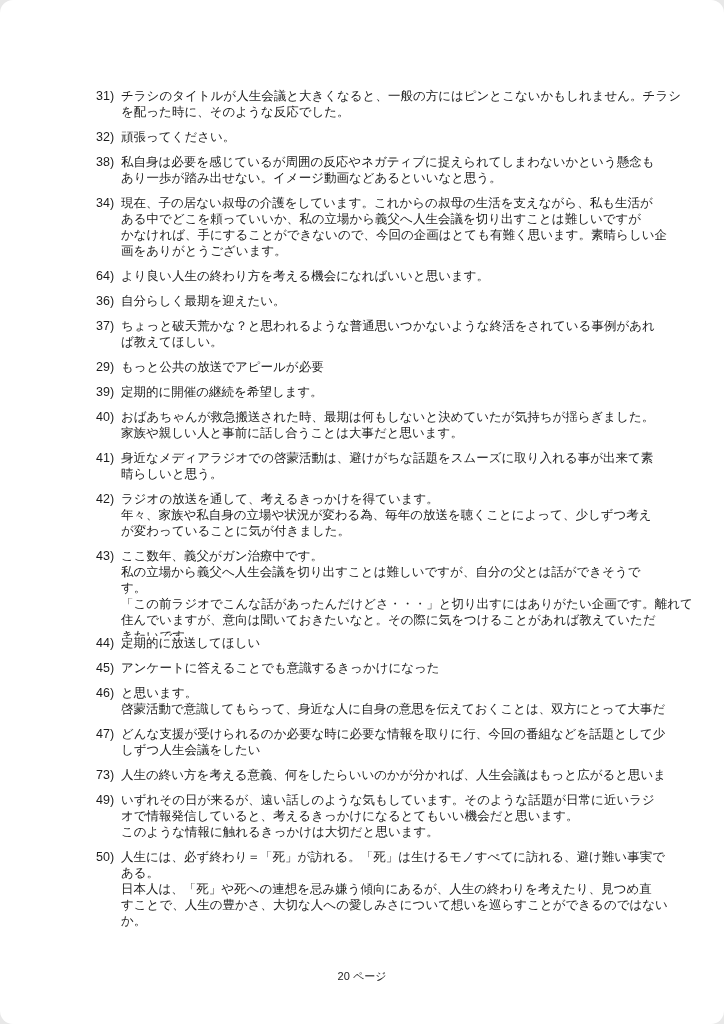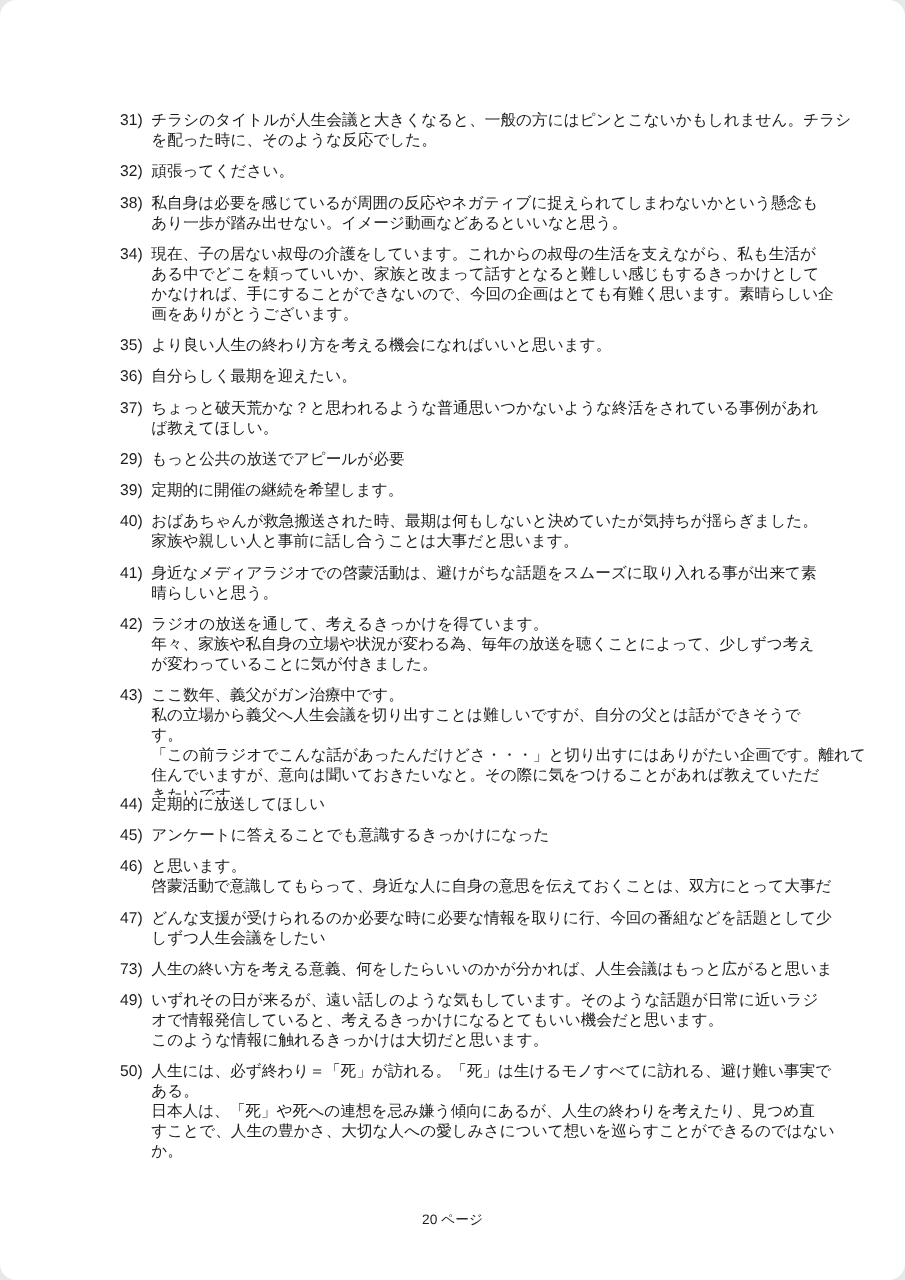--- a/index.html
+++ b/index.html
@@ -66,7 +66,7 @@
         <span class="num">34)</span>
         <div class="lines">
           <div class="line">現在、子の居ない叔母の介護をしています。これからの叔母の生活を支えながら、私も生活が</div>
-          <div class="line">ある中でどこを頼っていいか、家族と改まって話すとなると難しい感じもするきっかけとして</div>
+          <div class="line">ある中でどこを頼っていいか、私の立場から義父へ人生会議を切り出すことは難しいですが</div>
           <div class="line">かなければ、手にすることができないので、今回の企画はとても有難く思います。素晴らしい企</div>
           <div class="line">画をありがとうございます。</div>
         </div>

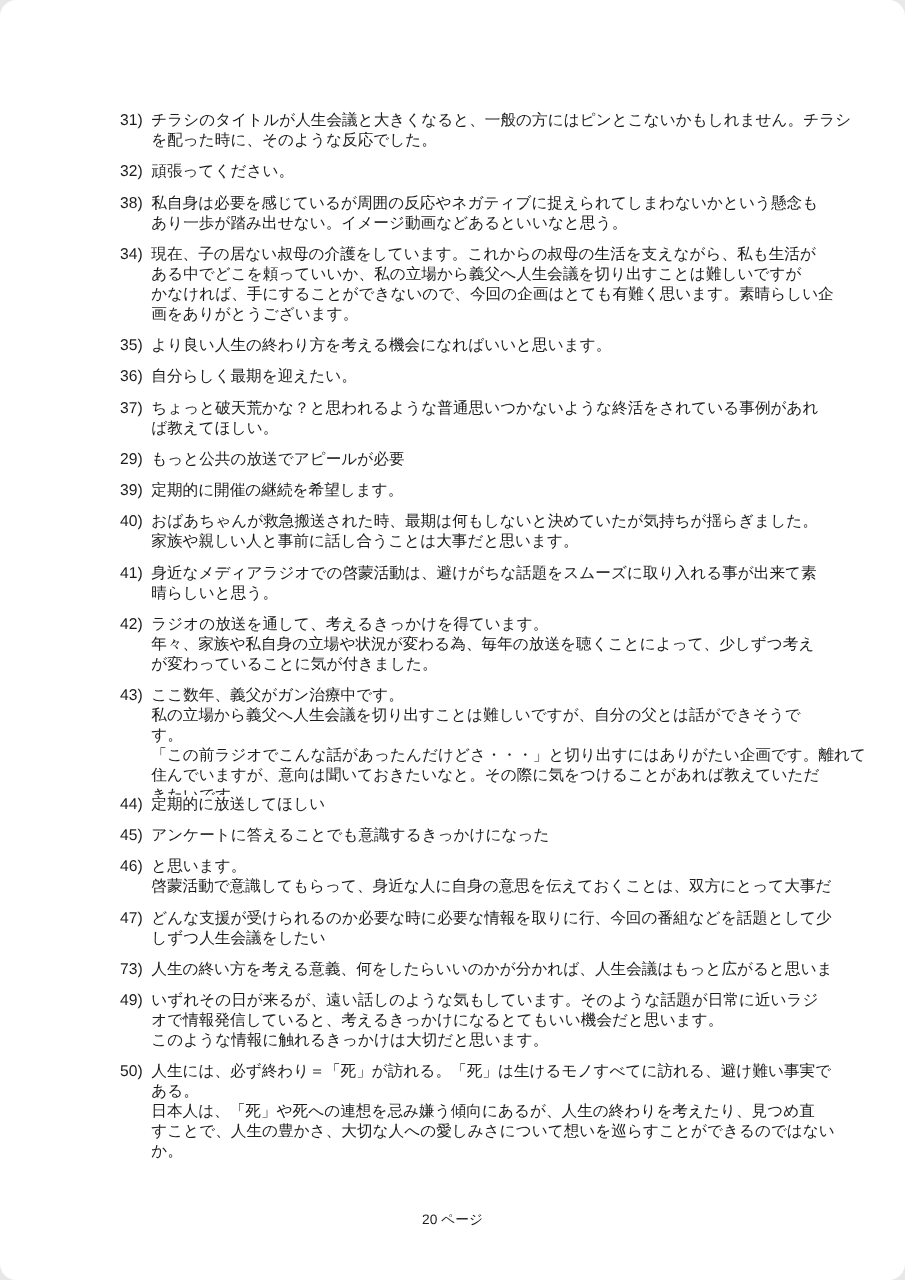--- a/index.html
+++ b/index.html
@@ -72,7 +72,7 @@
         </div>
       </div>
       <div class="item">
-        <span class="num">35)</span>
+        <span class="num">64)</span>
         <div class="lines">
           <div class="line">より良い人生の終わり方を考える機会になればいいと思います。</div>
         </div>

